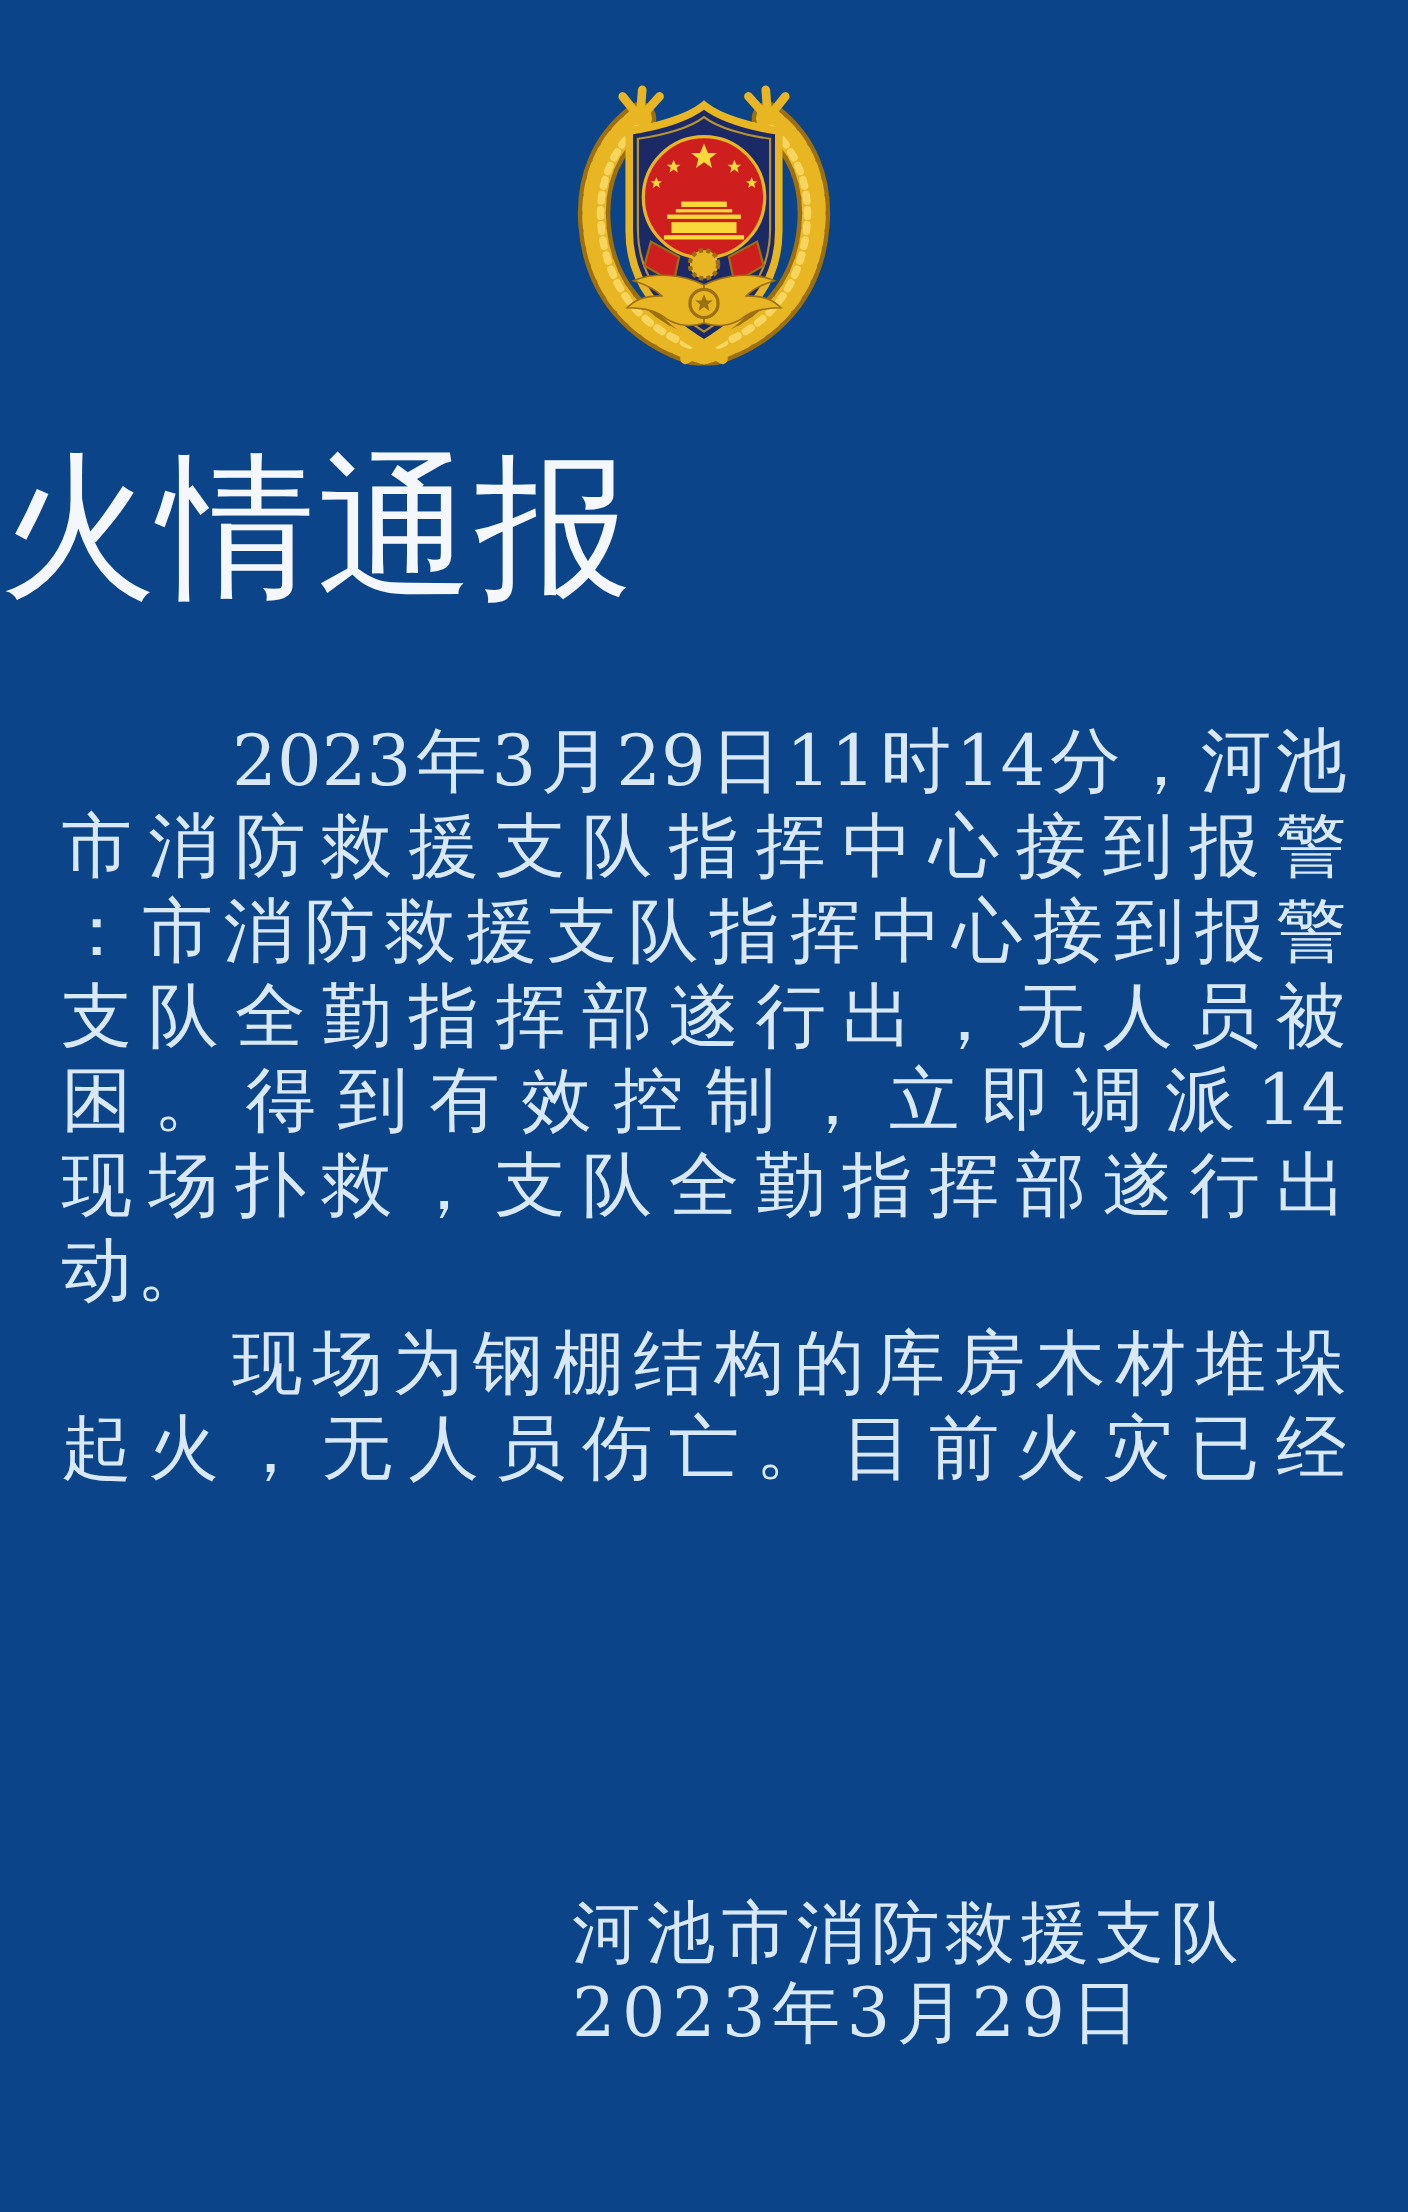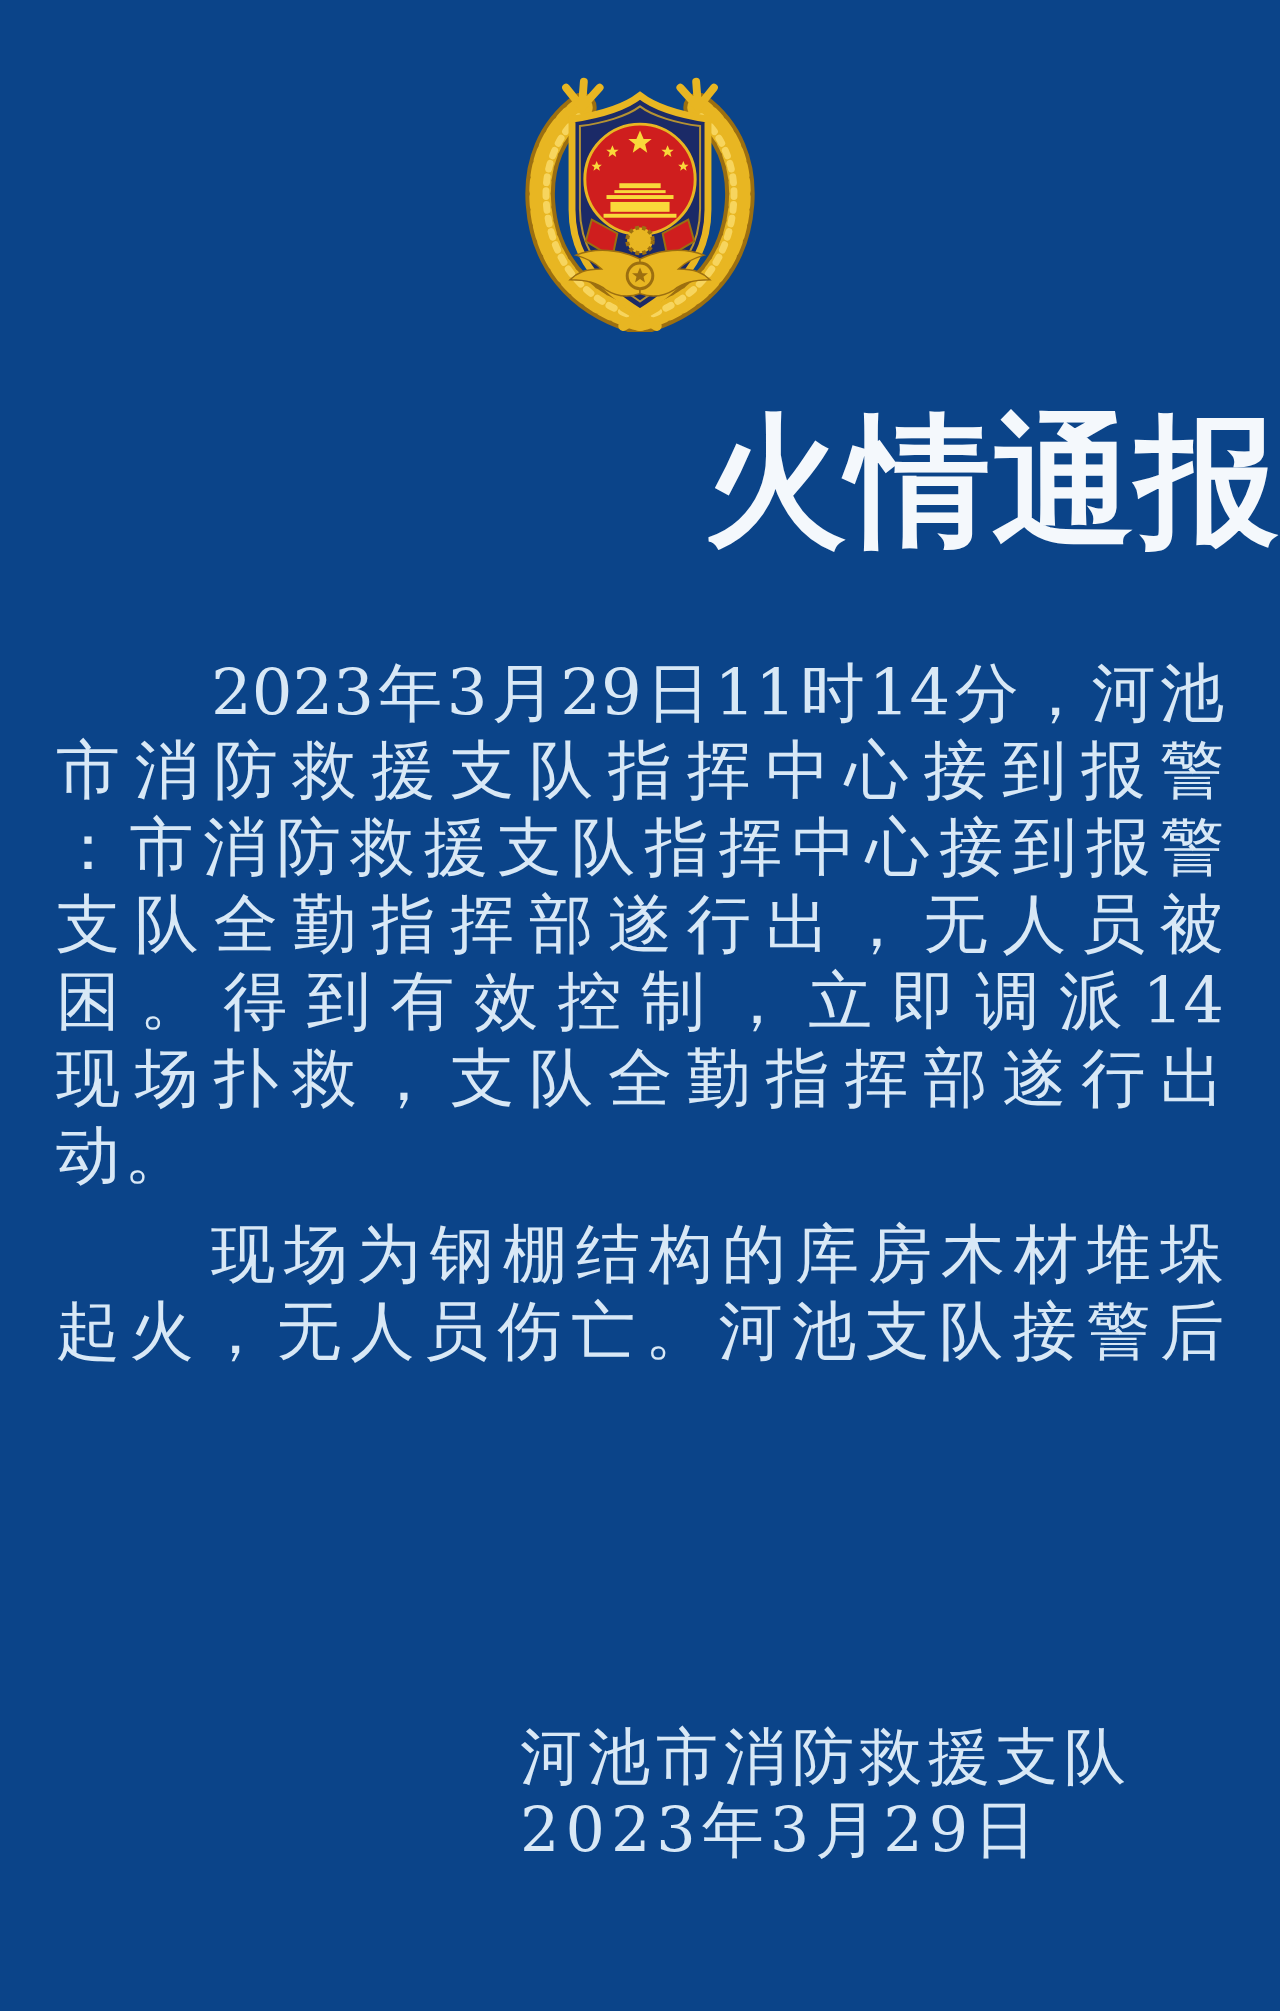--- a/index.html
+++ b/index.html
@@ -19,7 +19,7 @@
   }
   .title{
     position:absolute; top:394px; left:0; width:100%; margin:0;
-    text-align:right; font-size:142px; line-height:172px; font-weight:700;
+    text-align:left; font-size:142px; line-height:172px; font-weight:400;
     letter-spacing:2px; color:var(--text-title); white-space:nowrap;
   }
   .body-text{

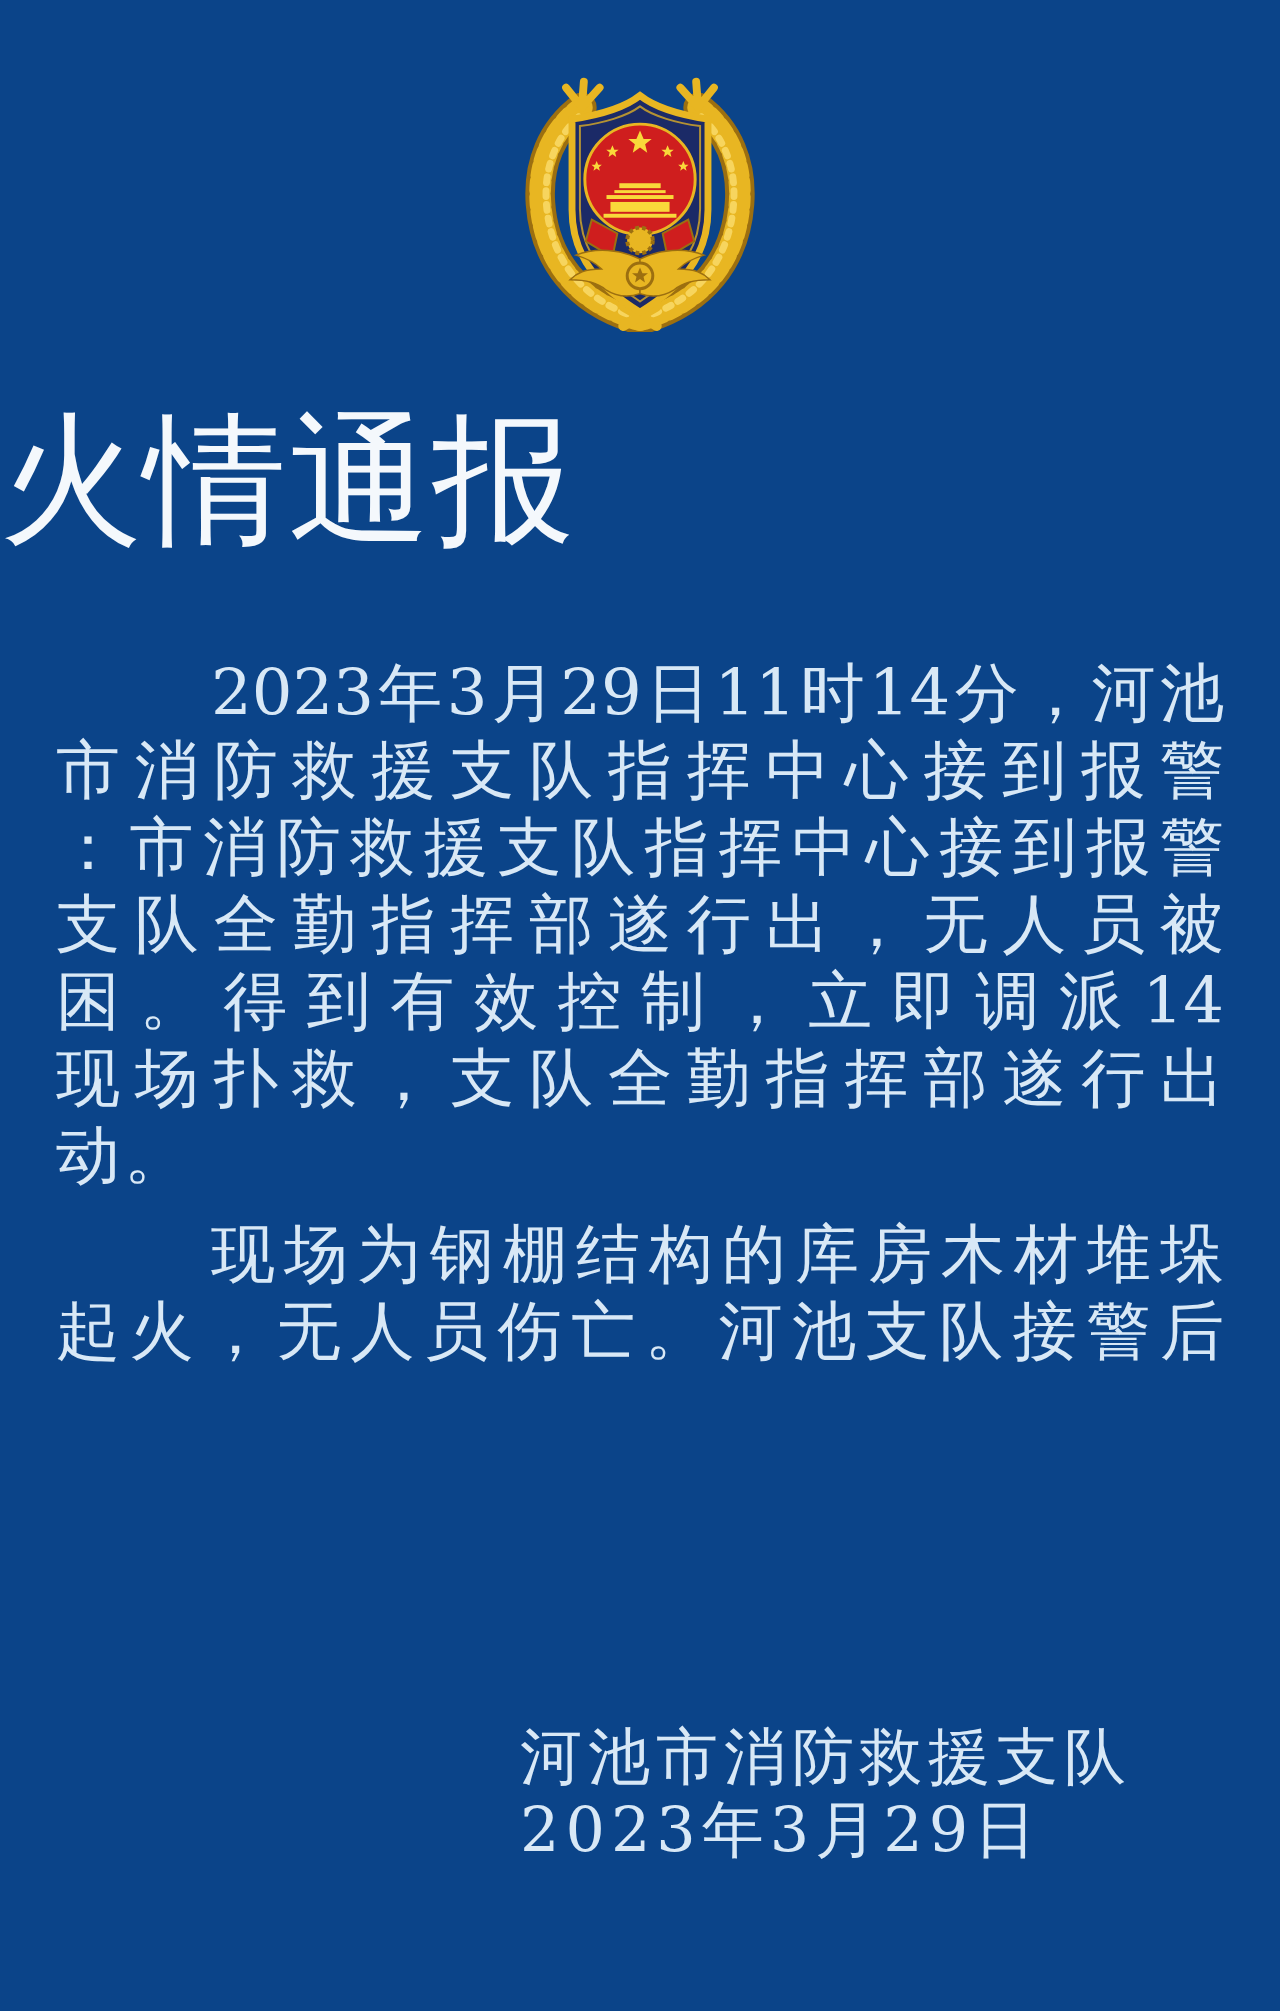--- a/index.html
+++ b/index.html
@@ -33,7 +33,7 @@
   }
   .indent{ padding-left:155px; }
   .left{ letter-spacing:4px; }
-  .para2{ margin-top:22px; }
+  .para2{ margin-top:8px; }
   .signature{
     position:absolute; top:1720px; left:520px; width:670px;
     text-align:left; color:var(--text-body);

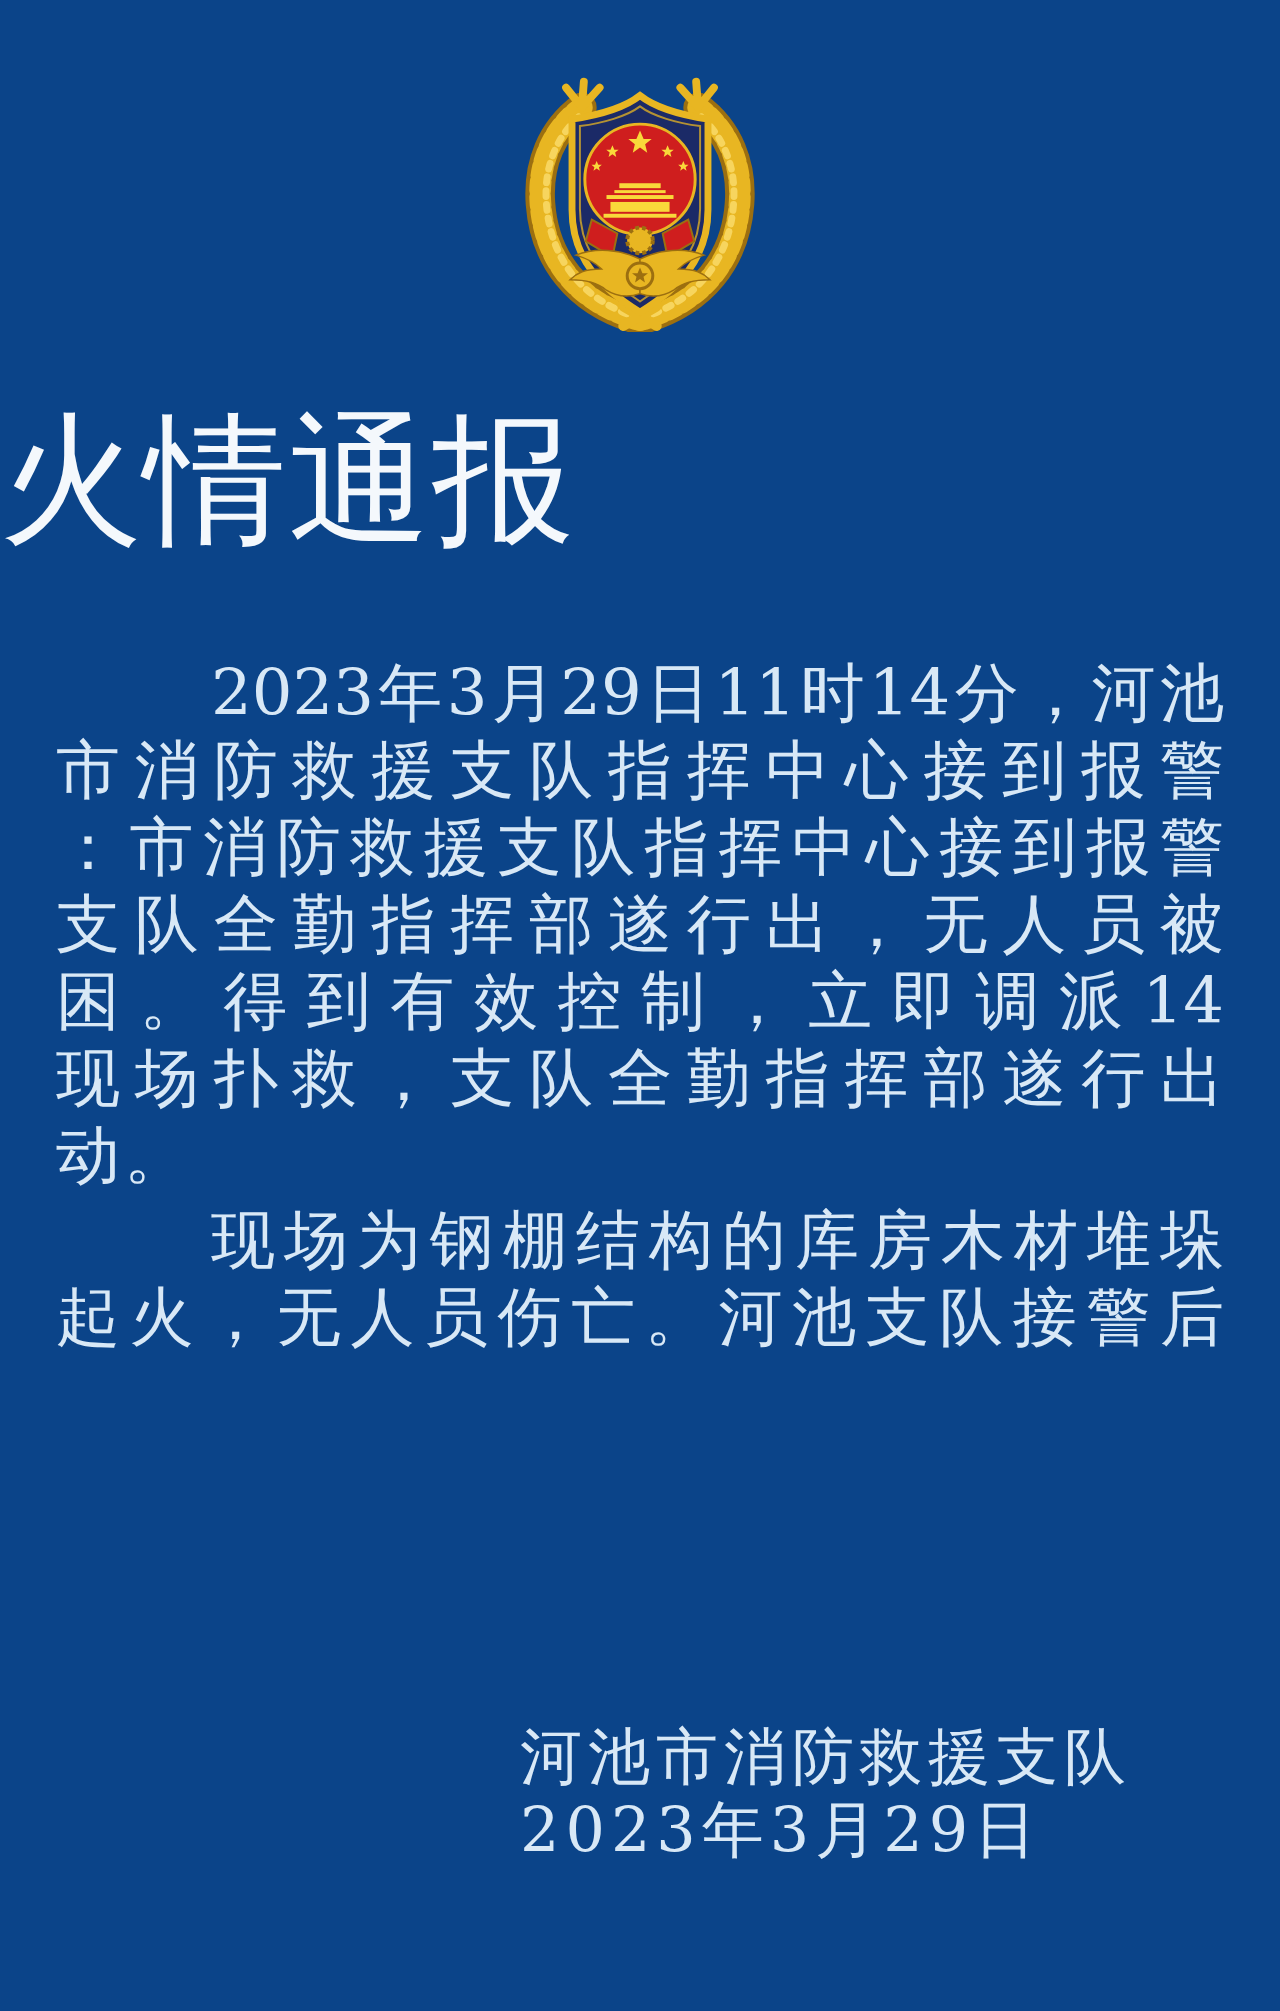--- a/index.html
+++ b/index.html
@@ -112,7 +112,7 @@
     </div>
     <div class="para para2">
       <div class="line just indent">现场为钢棚结构的库房木材堆垛</div>
-      <div class="line just">起火，无人员伤亡。河池支队接警后</div>
+      <div class="line just">起火，无人员伤亡。目前火灾已经</div>
     </div>
   </div>
 

